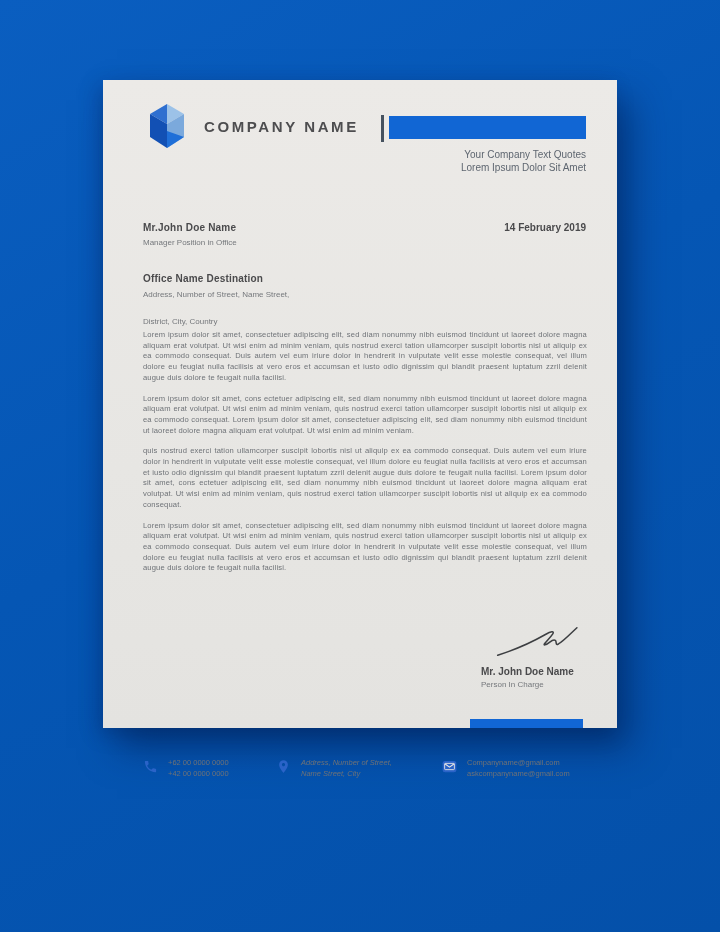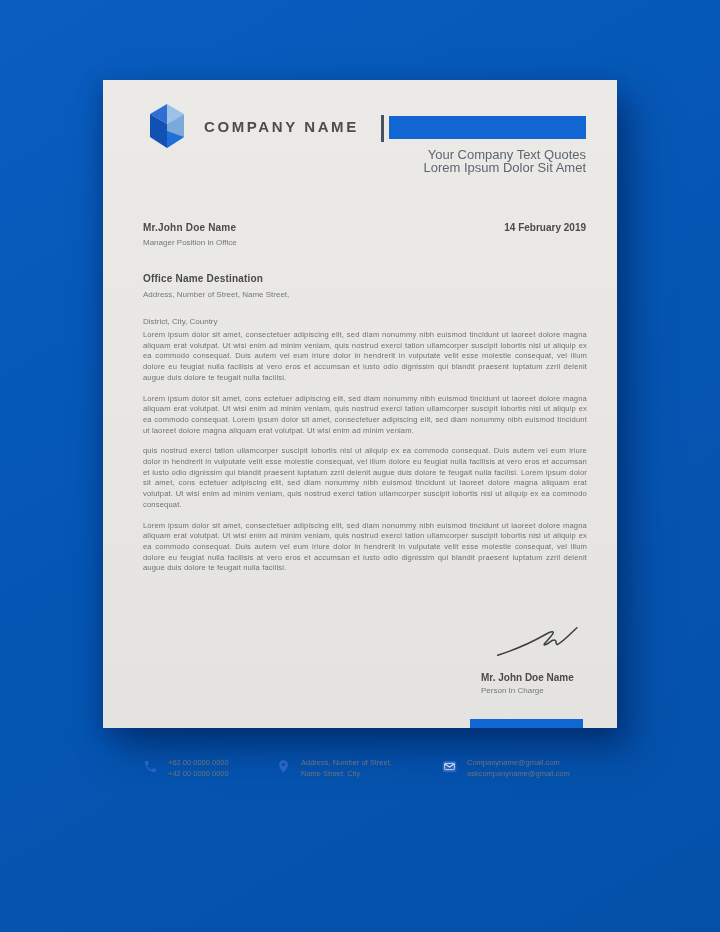--- a/index.html
+++ b/index.html
@@ -21,7 +21,7 @@
   }
   .hdr-divider{position:absolute;left:278px;top:35px;width:2.5px;height:27px;background:#46525f;}
   .hdr-bar{position:absolute;left:286px;top:36px;width:197px;height:23px;background:#1166d4;}
-  .tagline{position:absolute;right:31px;top:68px;text-align:right;color:#5e6670;font-size:13px;line-height:13px;}
+  .tagline{position:absolute;right:31px;top:68px;text-align:right;color:#5e6670;font-size:10px;line-height:13px;}
   
   .recipient{position:absolute;left:40px;top:142px;}
   .b-name{font-size:10px;font-weight:bold;color:#4a4a4c;letter-spacing:.2px;}

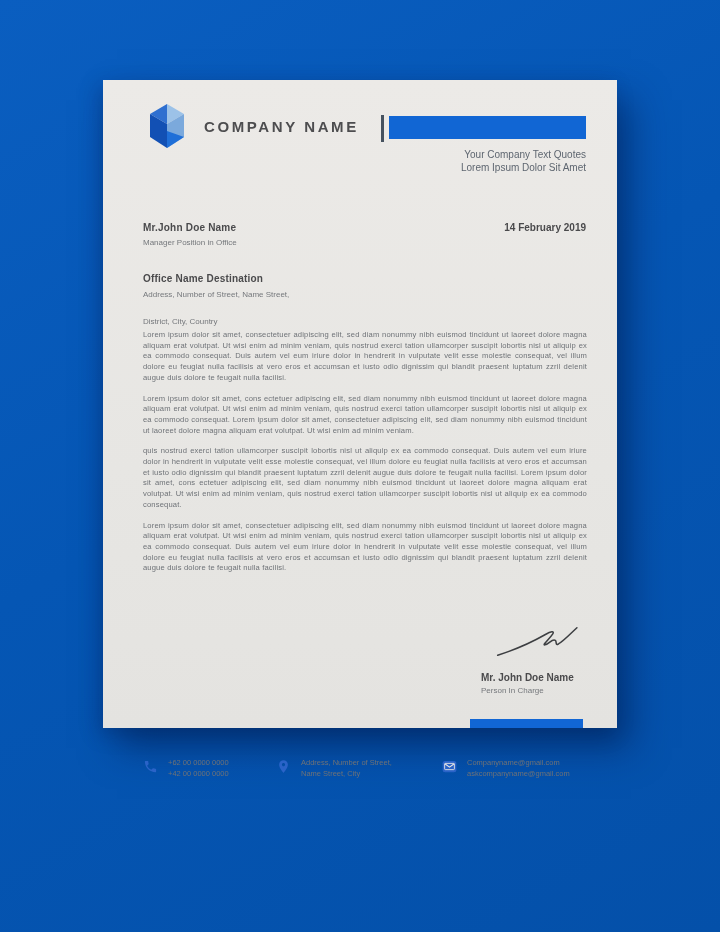--- a/index.html
+++ b/index.html
@@ -38,7 +38,7 @@
   
   .sig-block{position:absolute;left:378px;top:536px;width:106px;}
   .sig-svg{width:90px;height:46px;margin-left:14px;}
-  .sig-name{font-size:10px;font-weight:bold;color:#4a4a4c;margin-top:6px;}
+  .sig-name{font-size:10px;font-weight:bold;color:#4a4a4c;}
   .sig-title{font-size:8px;color:#75787c;margin-top:3px;}
   
   .footer{position:absolute;left:40px;top:678px;width:444px;display:flex;}

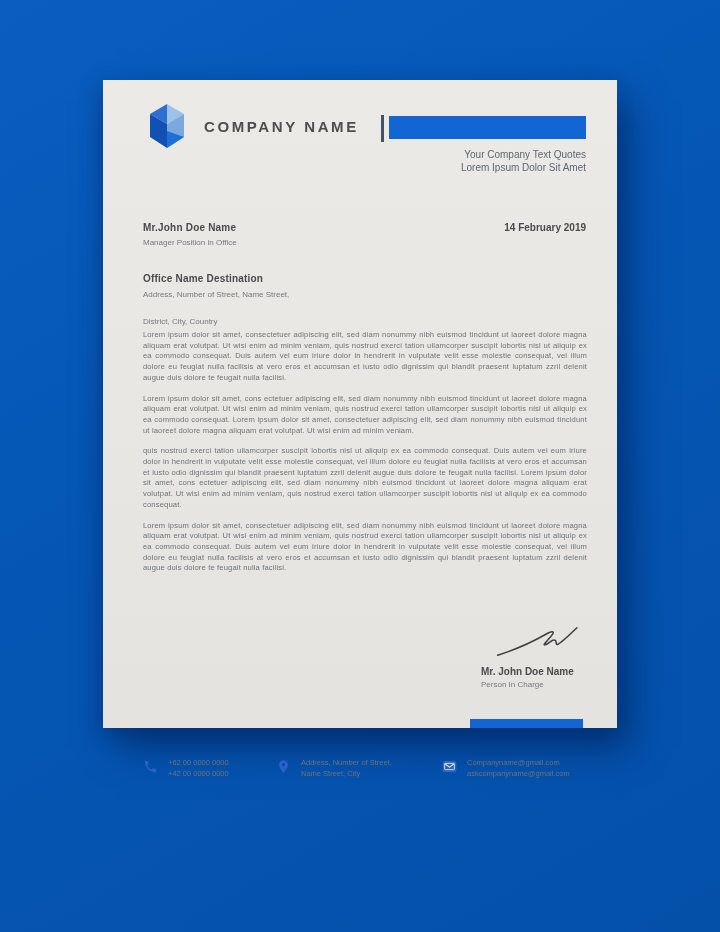--- a/index.html
+++ b/index.html
@@ -46,7 +46,7 @@
   .f-col .ficon{width:15px;height:15px;flex:0 0 15px;margin-top:1px;}
   .f-txt{margin-left:10px;font-size:7.5px;line-height:10.5px;color:#6e7277;}
   .f-col.c1{width:133px;}
-  .f-col.c2{width:166px;}
+  .f-col.c2{width:166px;font-style:italic;}
   .f-col.c3{width:145px;}
   .bottom-bar{position:absolute;left:367px;bottom:0;width:113px;height:9px;background:#1166d4;}
 </style>

